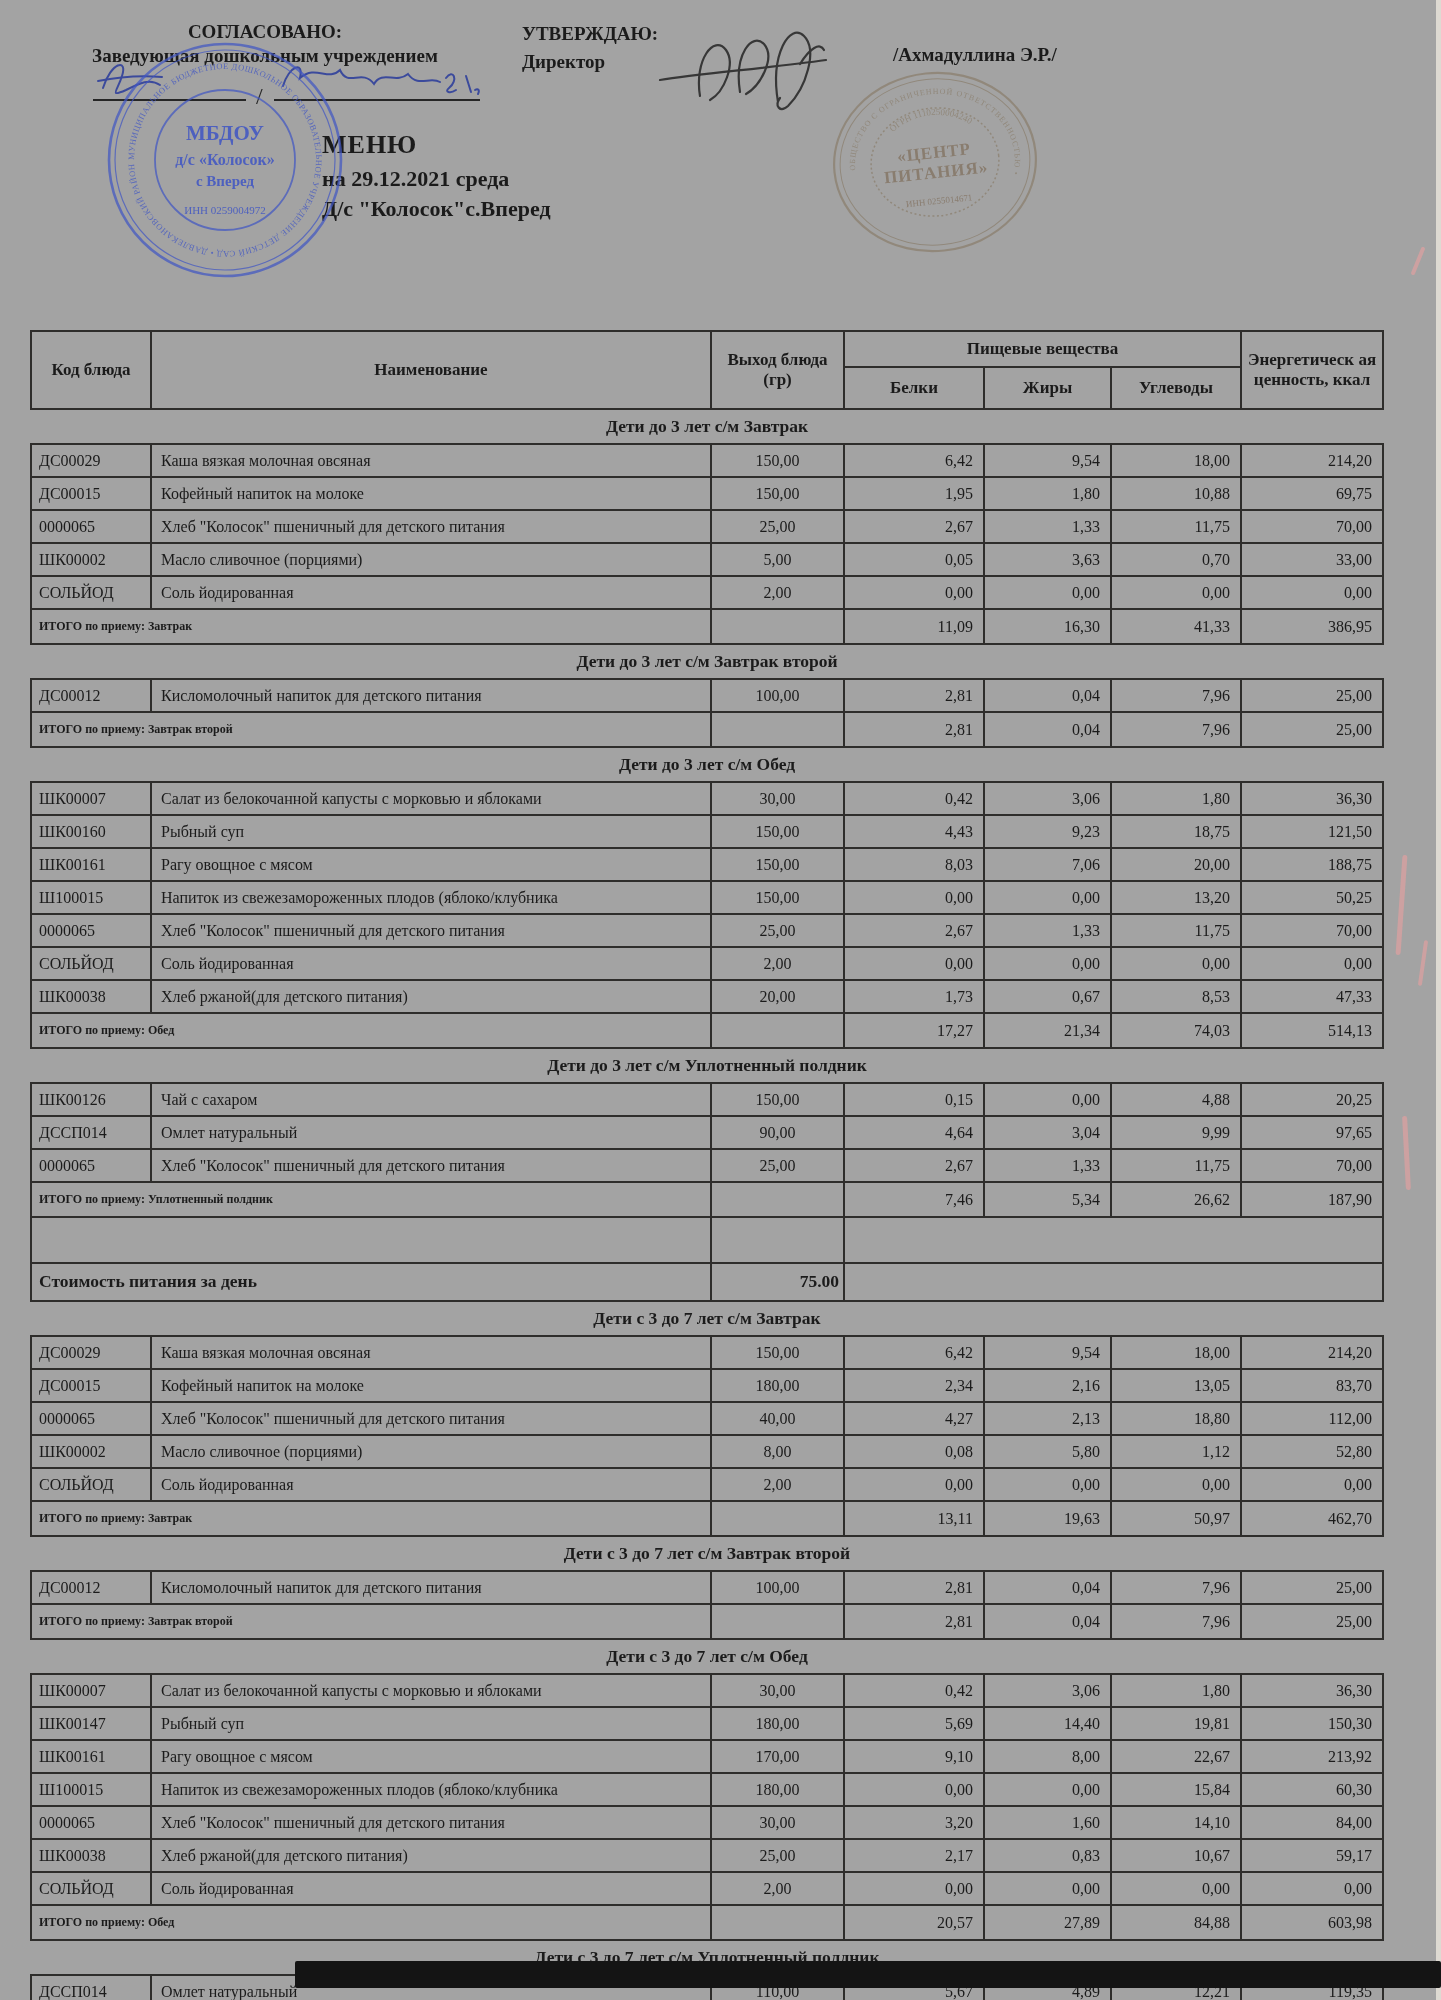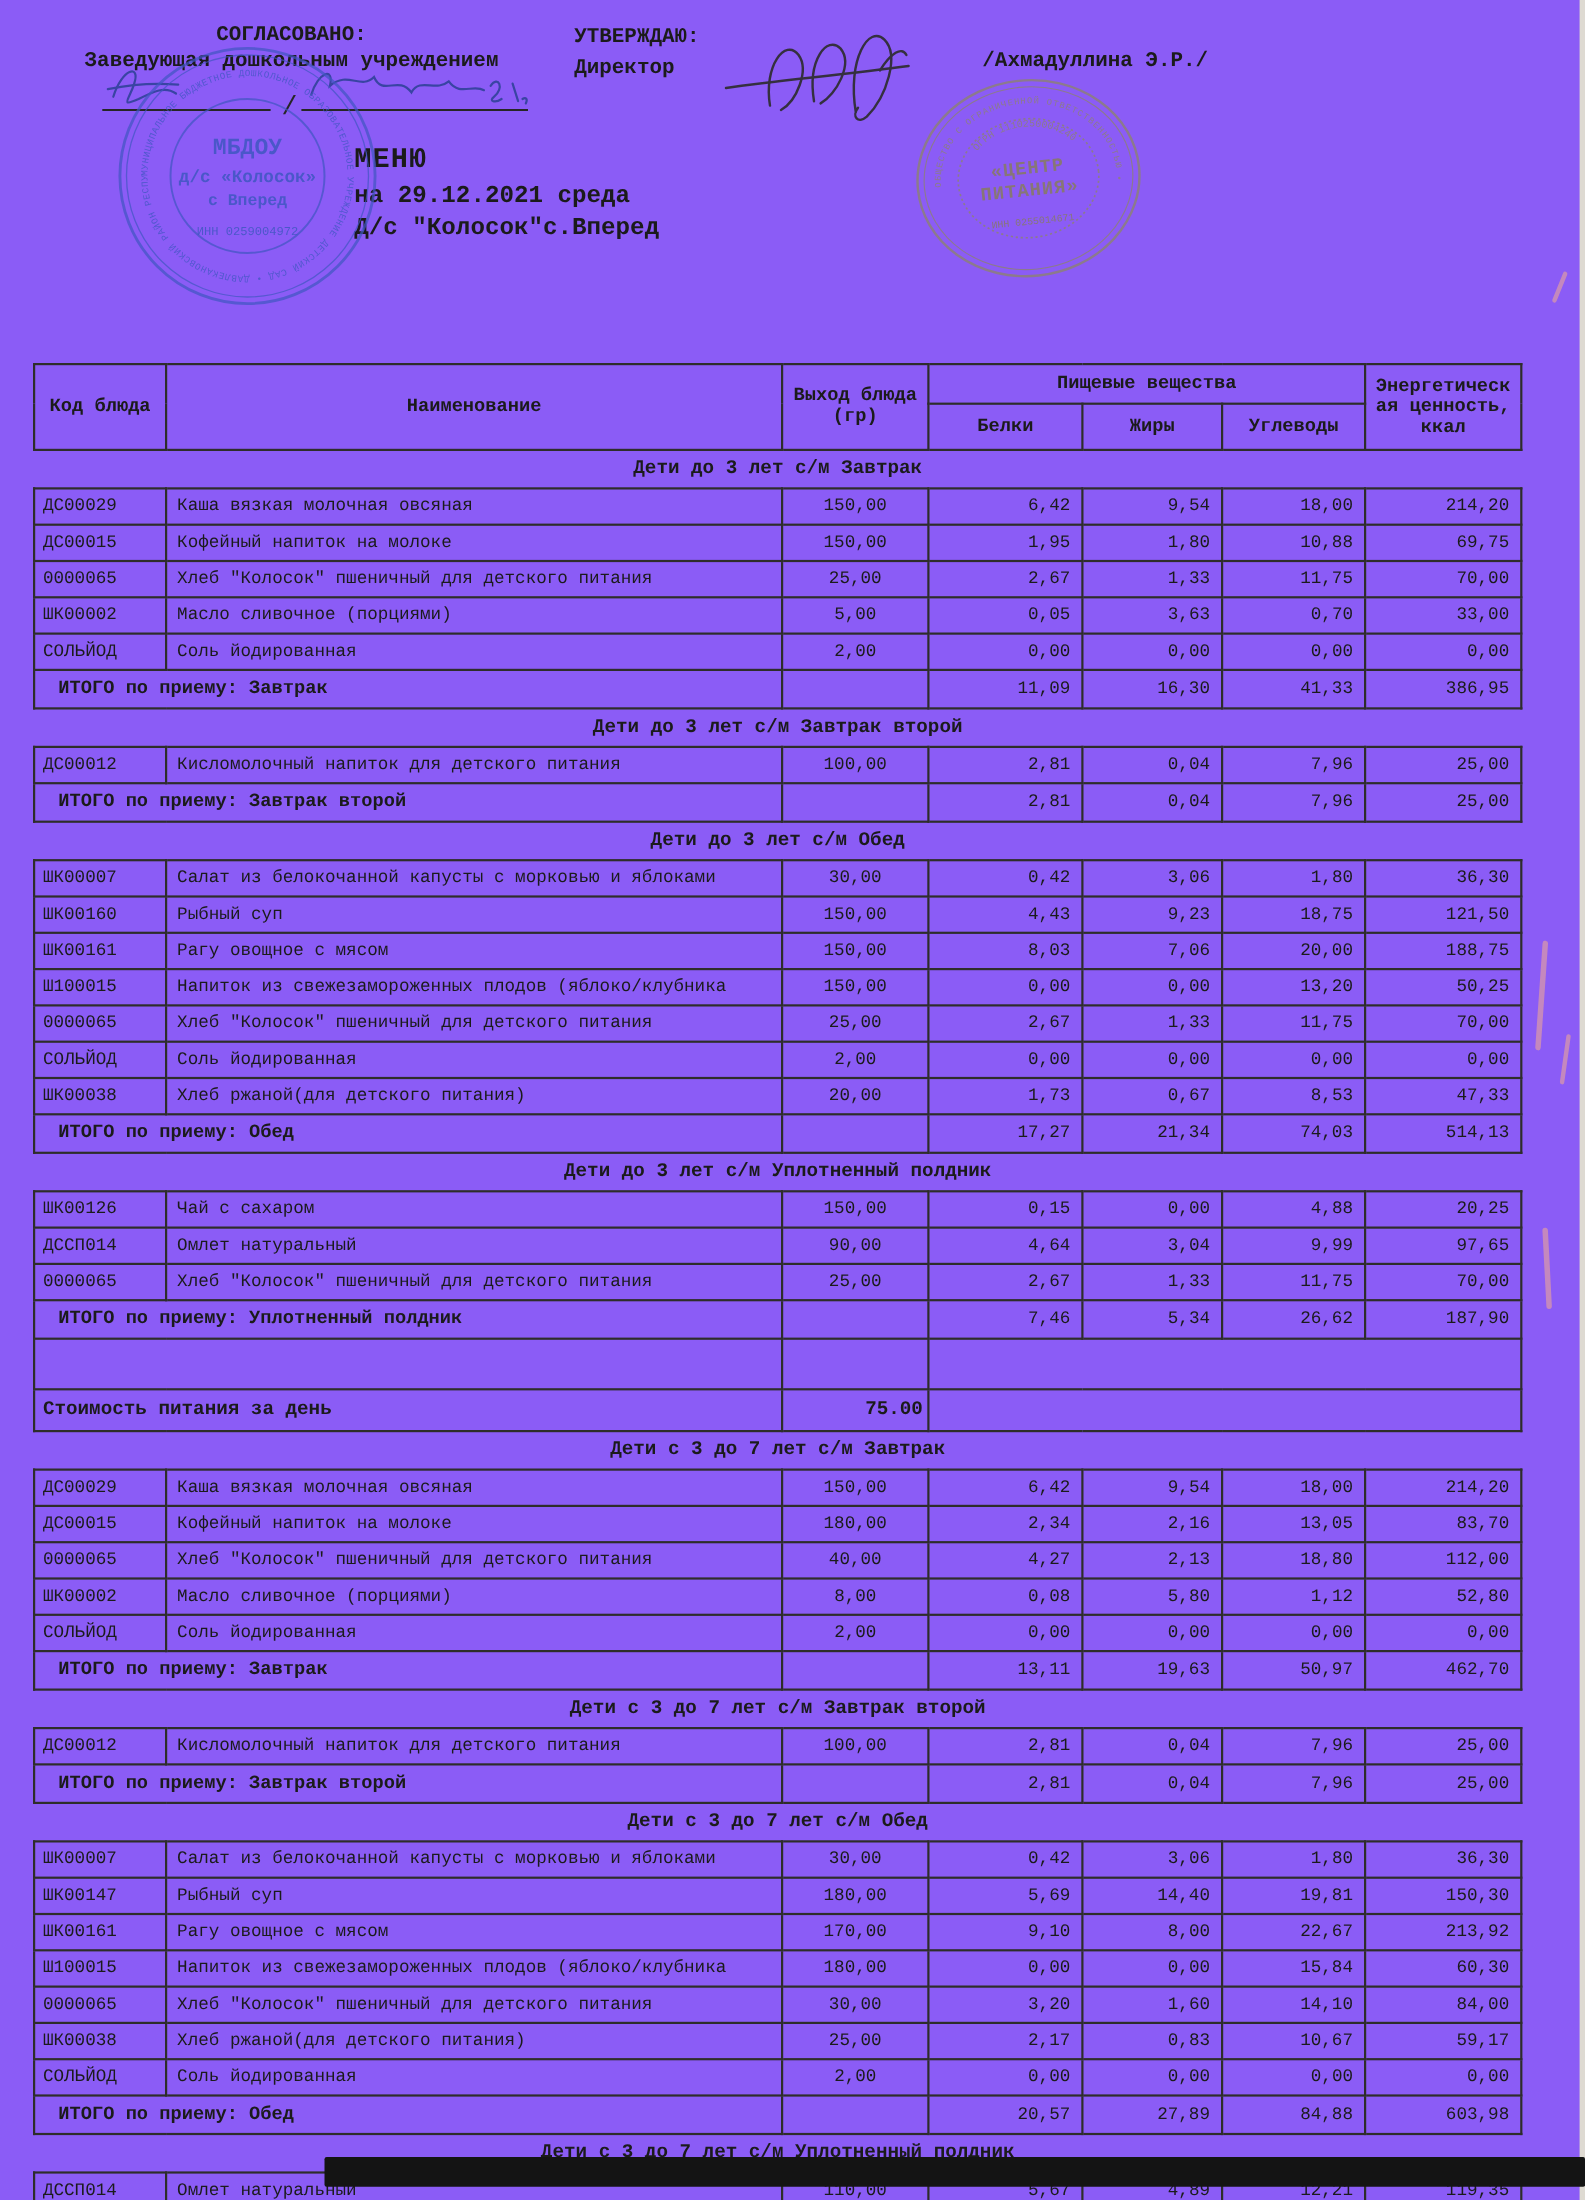--- a/index.html
+++ b/index.html
@@ -6,8 +6,8 @@
   body{background:#efede8;}
   .sheet{
     position:relative; width:1441px; height:2000px; margin:0 auto;
-    background:#8b5cf6; overflow:hidden;
-    font-family:Liberation Mono, monospace; color:#1b1b1b;
+    background:#a3a3a3; overflow:hidden;
+    font-family:Liberation Serif, serif; color:#1b1b1b;
   }
   
   .approved{position:absolute;left:75px;top:20px;width:380px;text-align:center;

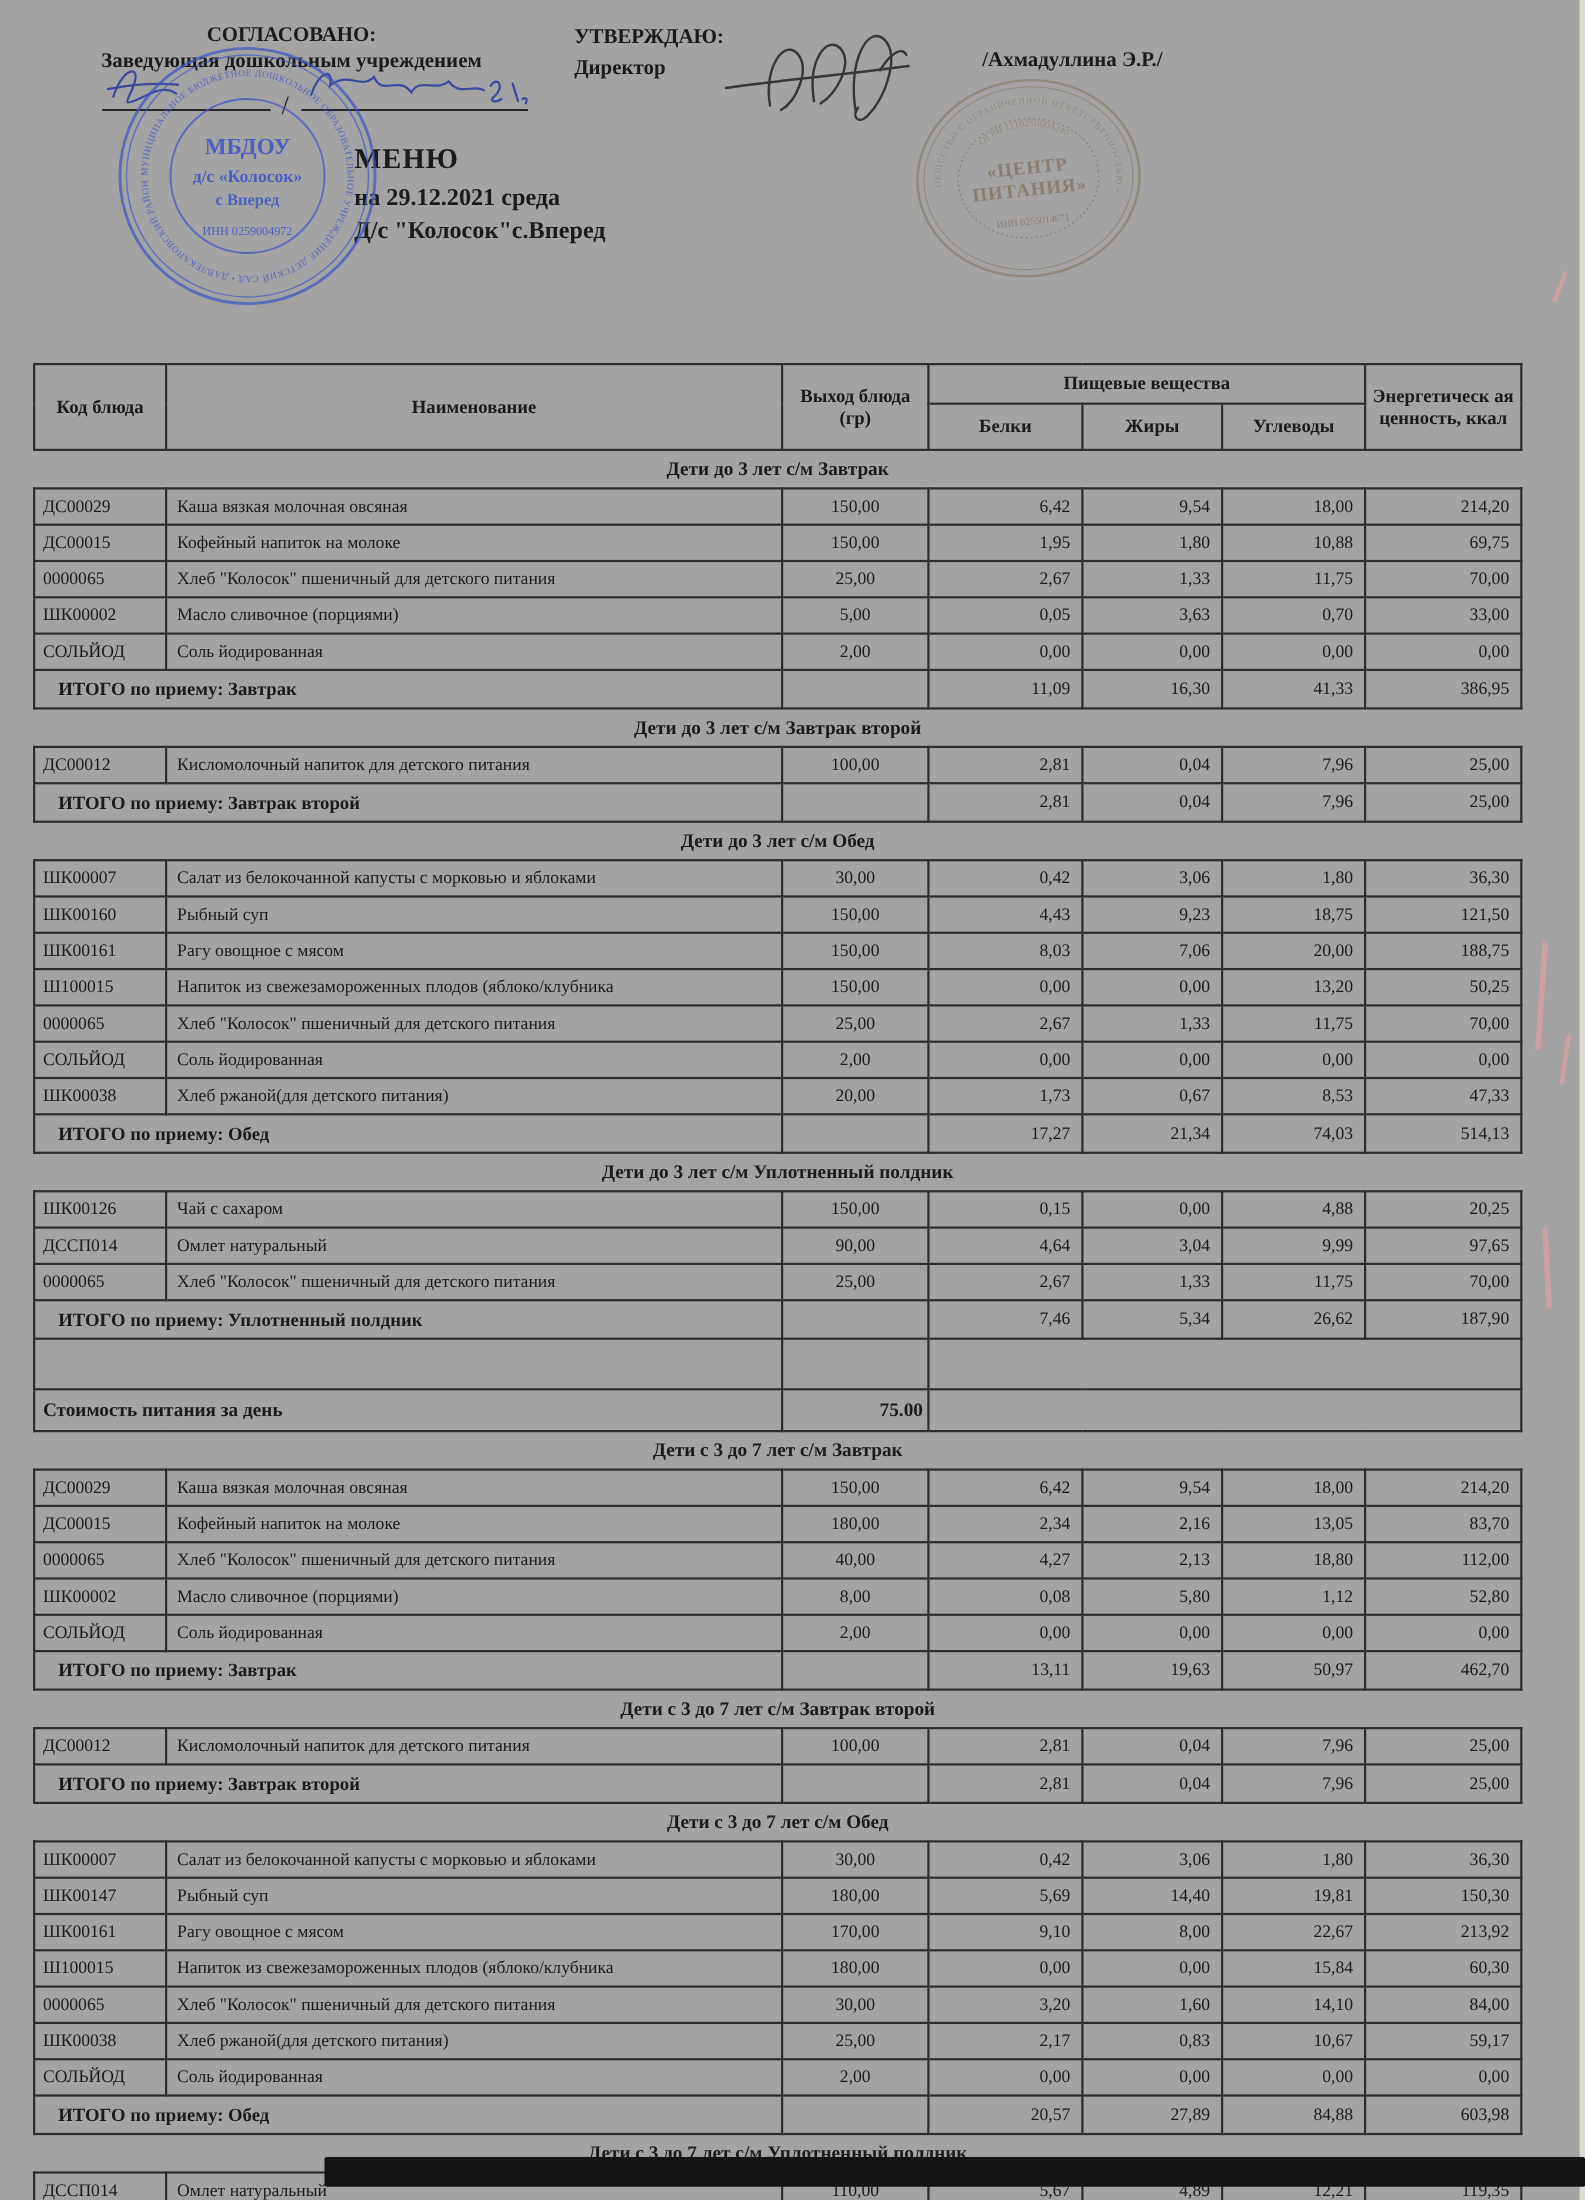--- a/index.html
+++ b/index.html
@@ -41,7 +41,7 @@
   td.num-cell{text-align:right;padding-right:10px;}
   tr.section-title td{border:none;font-weight:bold;font-size:17.5px;
     text-align:center;height:28px;padding:3px 0 2px 0;}
-  td.total-label{font-weight:bold;font-size:17px;padding-left:21px;white-space:nowrap;overflow:hidden;}
+  td.total-label{font-weight:bold;font-size:12px;padding-left:7px;white-space:nowrap;overflow:hidden;}
   tr.total-row td{height:31px;}
   tr.spacer-row td{height:42px;}
   tr.cost-row td{height:34px;}

